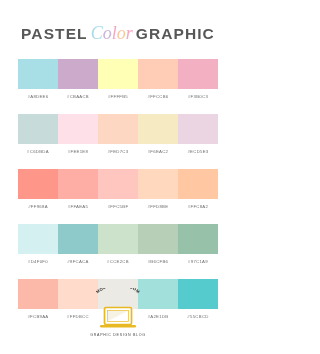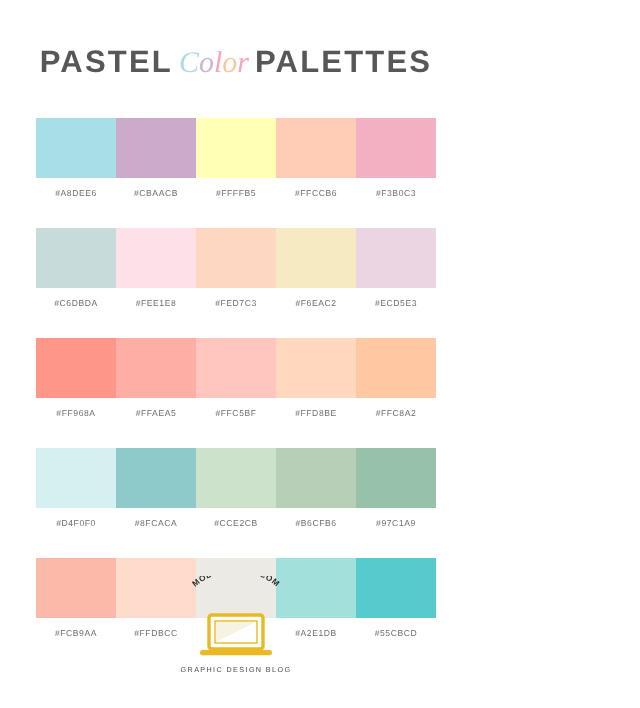--- a/index.html
+++ b/index.html
@@ -41,7 +41,7 @@
   .title .word-color {
     font-family: "Liberation Serif", serif;
     font-style: italic;
-    font-size: 15px;
+    font-size: 18px;
     letter-spacing: 0px;
     padding: 0 3px;
   }

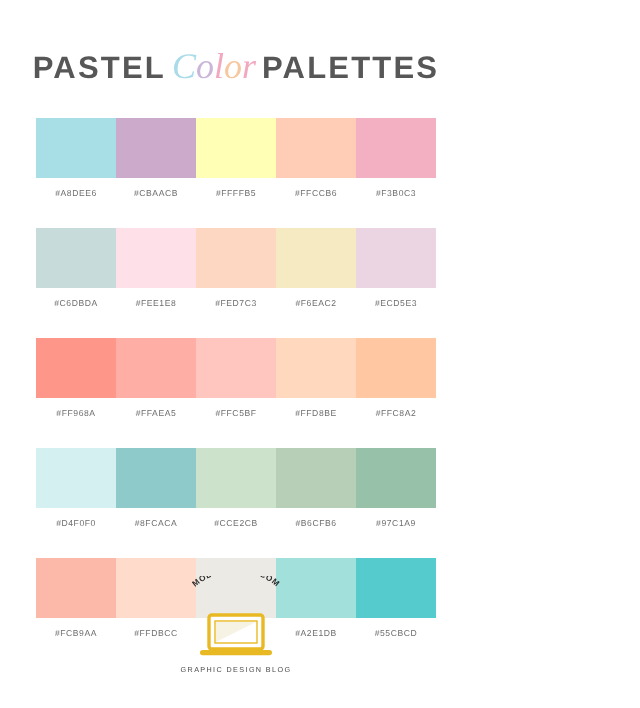--- a/index.html
+++ b/index.html
@@ -123,7 +123,7 @@
 <div class="page">
 
   <div class="title">
-    <span class="word-plain">PASTEL</span><span class="word-color"><span style="color: rgb(169, 219, 232);">C</span><span style="color: rgb(201, 182, 216);">o</span><span style="color: rgb(242, 169, 192);">l</span><span style="color: rgb(247, 200, 160);">o</span><span style="color: rgb(242, 169, 192);">r</span></span><span class="word-plain">PALETTES</span>
+    <span class="word-plain">PASTEL</span><span class="word-color"><span style="color: rgb(169, 219, 232);">C</span><span style="color: rgb(201, 182, 216);">o</span><span style="color: rgb(242, 169, 192);">l</span><span style="color: rgb(247, 200, 160);">o</span><span style="color: rgb(242, 169, 192);">r</span></span><span class="word-plain">GRAPHIC</span>
   </div>
 
   <div class="palettes">

